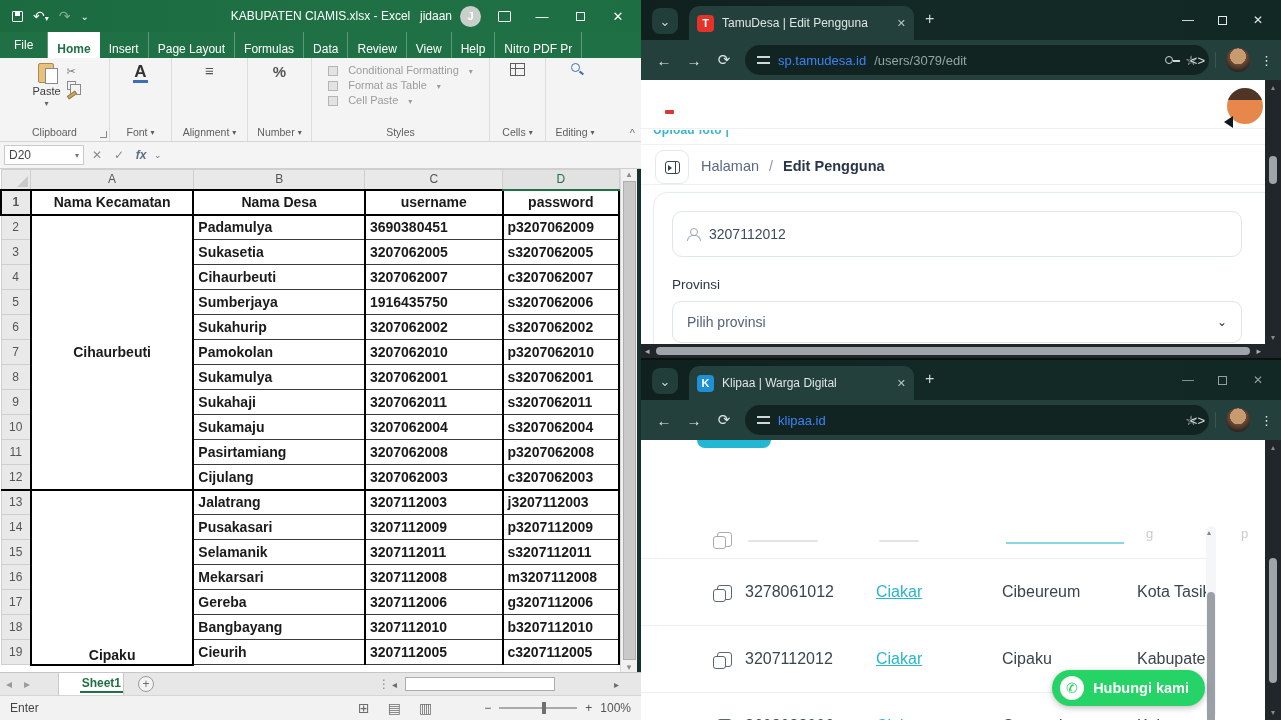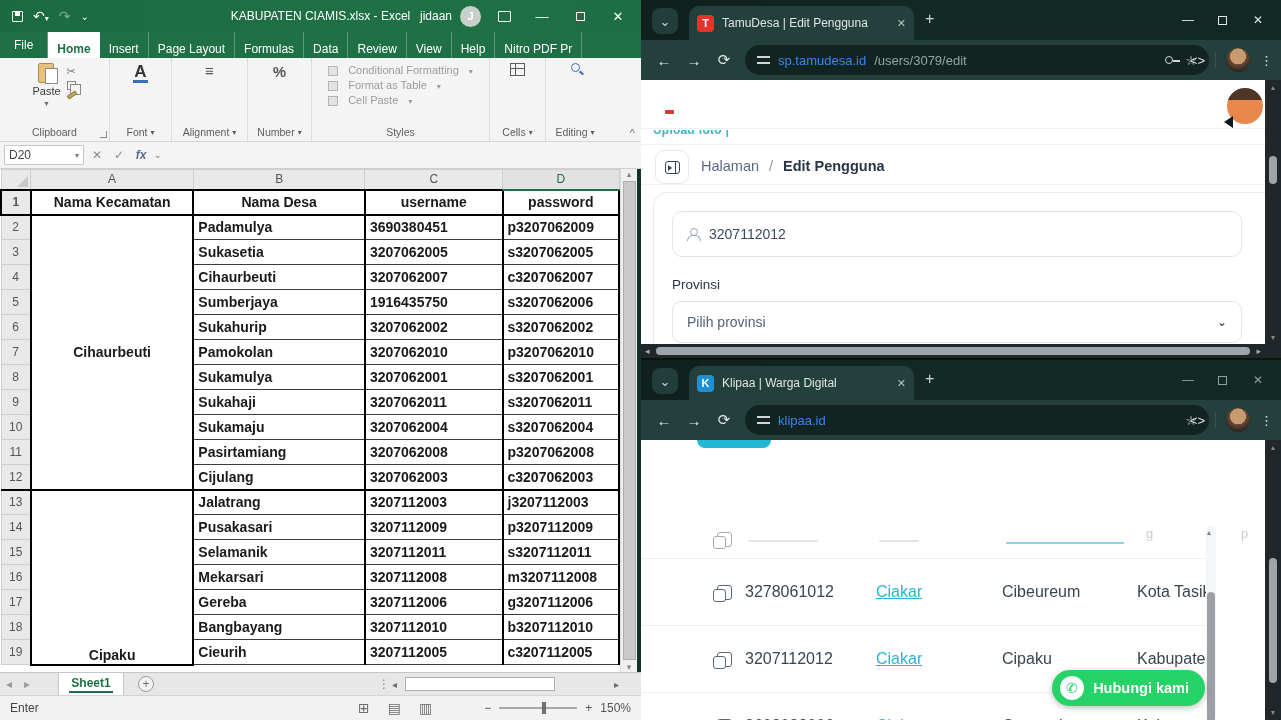--- a/index.html
+++ b/index.html
@@ -84,7 +84,7 @@
   .darksliver{position:absolute;right:0;top:0;width:4px;height:503px;background:#16312C}
   .xl-tabs{height:23px;background:#E7E7E7;border-top:1px solid #C6C6C6;position:relative;flex:0 0 auto;font-size:12px;color:#6d6d6d}
   .tabnav{position:absolute;left:6px;top:0;height:100%;display:flex;align-items:center;gap:12px;color:#9b9b9b}
-  .sheettab{position:absolute;left:58px;top:0;height:100%;width:66px;background:#fff;border-left:1px solid #C9C9C9;border-right:1px solid #C9C9C9;display:flex;align-items:center;justify-content:center}
+  .sheettab{position:absolute;left:58px;top:0;height:100%;width:66px;background:#fff;border-left:1px solid #C9C9C9;border-right:1px solid #C9C9C9;display:flex;align-items:center;justify-content:flex-end}
   .sheettab span{color:var(--xlg);font-weight:700;border-bottom:2px solid var(--xlg);padding:0 2px 1px}
   .addsheet{position:absolute;left:138px;top:3px;width:16px;height:16px;border:1px solid #9b9b9b;border-radius:50%;display:flex;align-items:center;justify-content:center;color:#6d6d6d;background:#F3F3F3}
   .hdots{position:absolute;left:378px;top:4px;color:#8a8a8a}

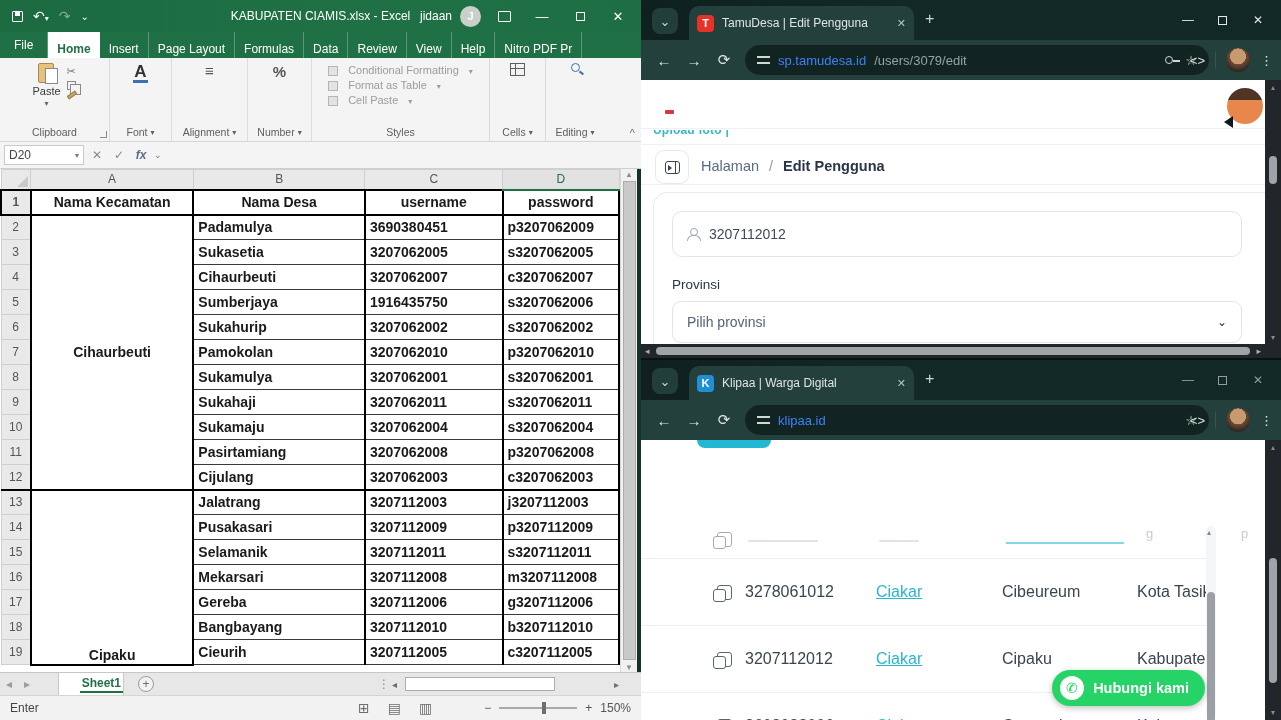--- a/index.html
+++ b/index.html
@@ -517,7 +517,7 @@
           <div class="zthumb"></div>
         </div>
       <span>+</span>
-      <span>150%</span>
+      <span>100%</span>
     </div>
   </div>
 </div>

